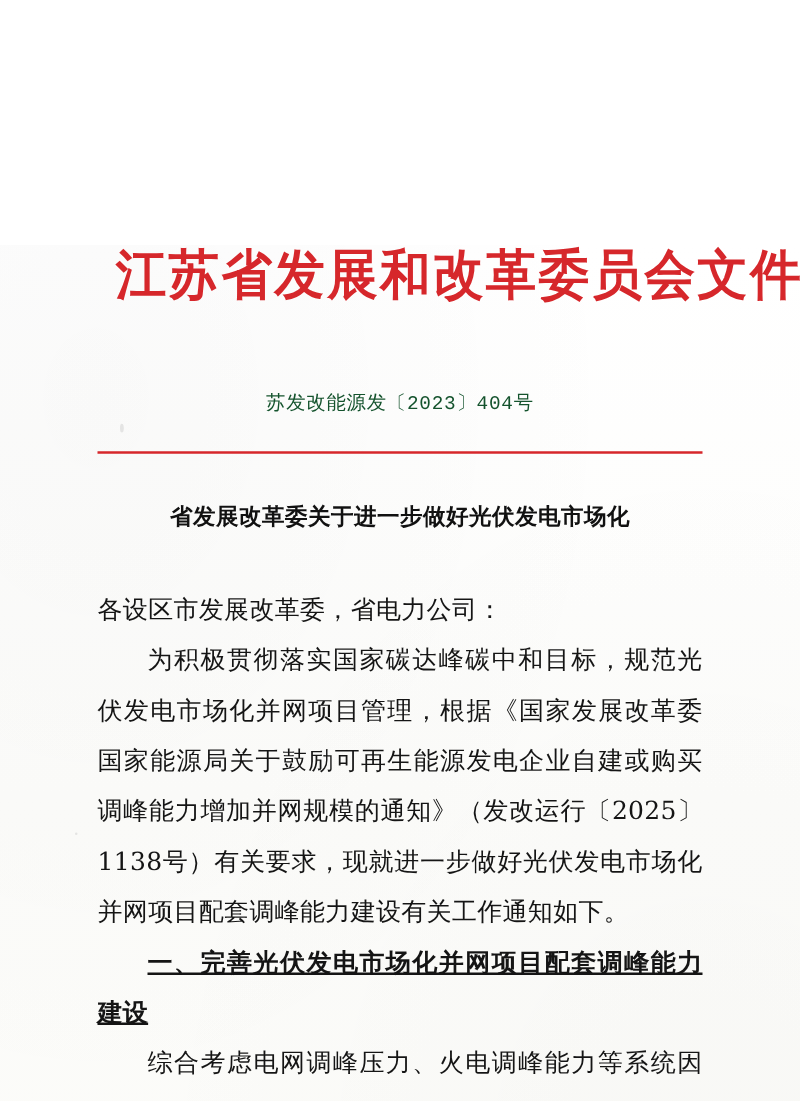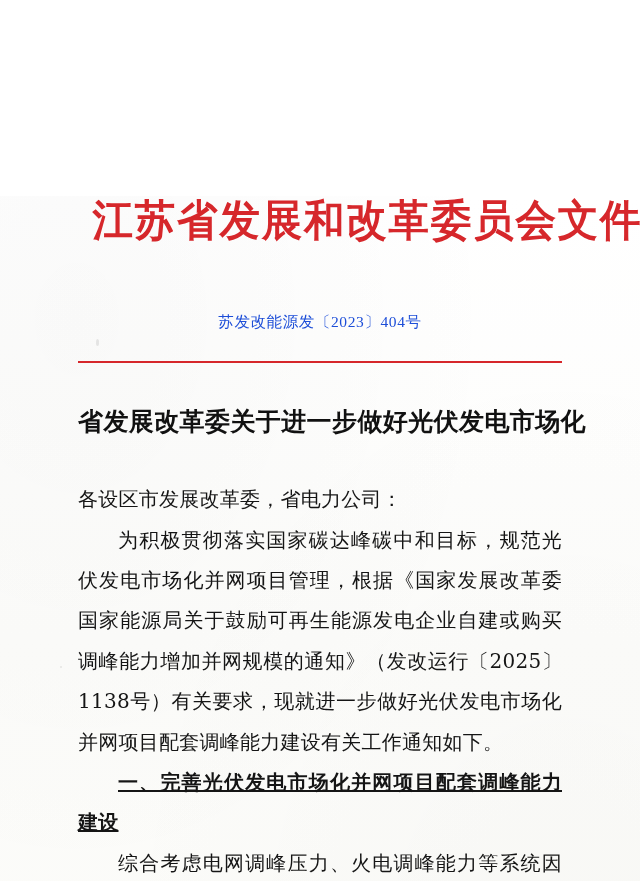--- a/index.html
+++ b/index.html
@@ -58,8 +58,8 @@
     text-align: center;
     font-size: 15.5px;
     letter-spacing: 0.6px;
-    color: #1d4ed8;
-    font-family: Liberation Serif, serif;
+    color: #14532d;
+    font-family: Liberation Mono, monospace;
   }
 
   .red-rule {

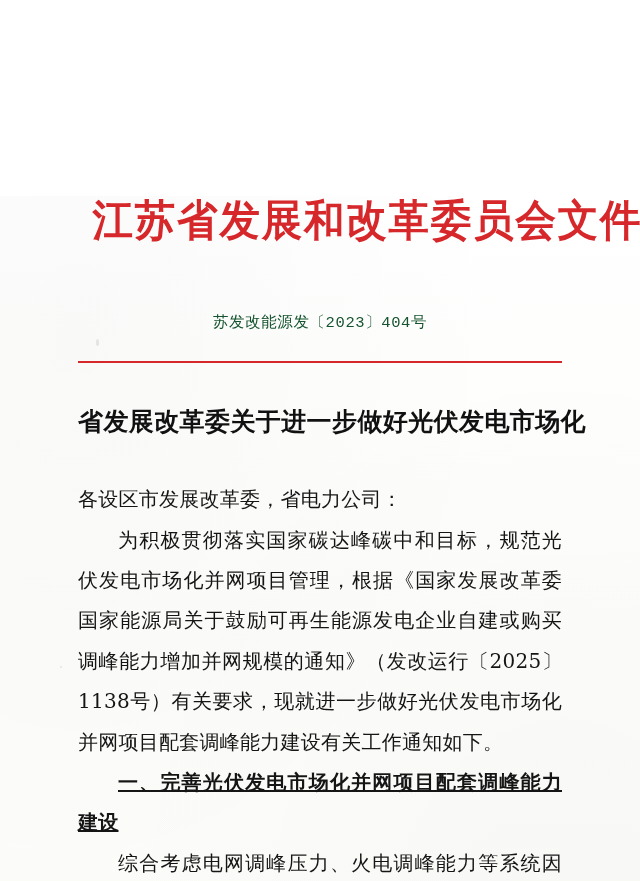--- a/index.html
+++ b/index.html
@@ -73,9 +73,9 @@
   .doc-title {
     margin-top: 36px;
     text-align: center;
-    font-family: Liberation Sans, sans-serif;
+    font-family: Liberation Mono, monospace;
     font-weight: 700;
-    font-size: 25px;
+    font-size: 18px;
     line-height: 1.78;
     letter-spacing: 0.4px;
     color: #111;

